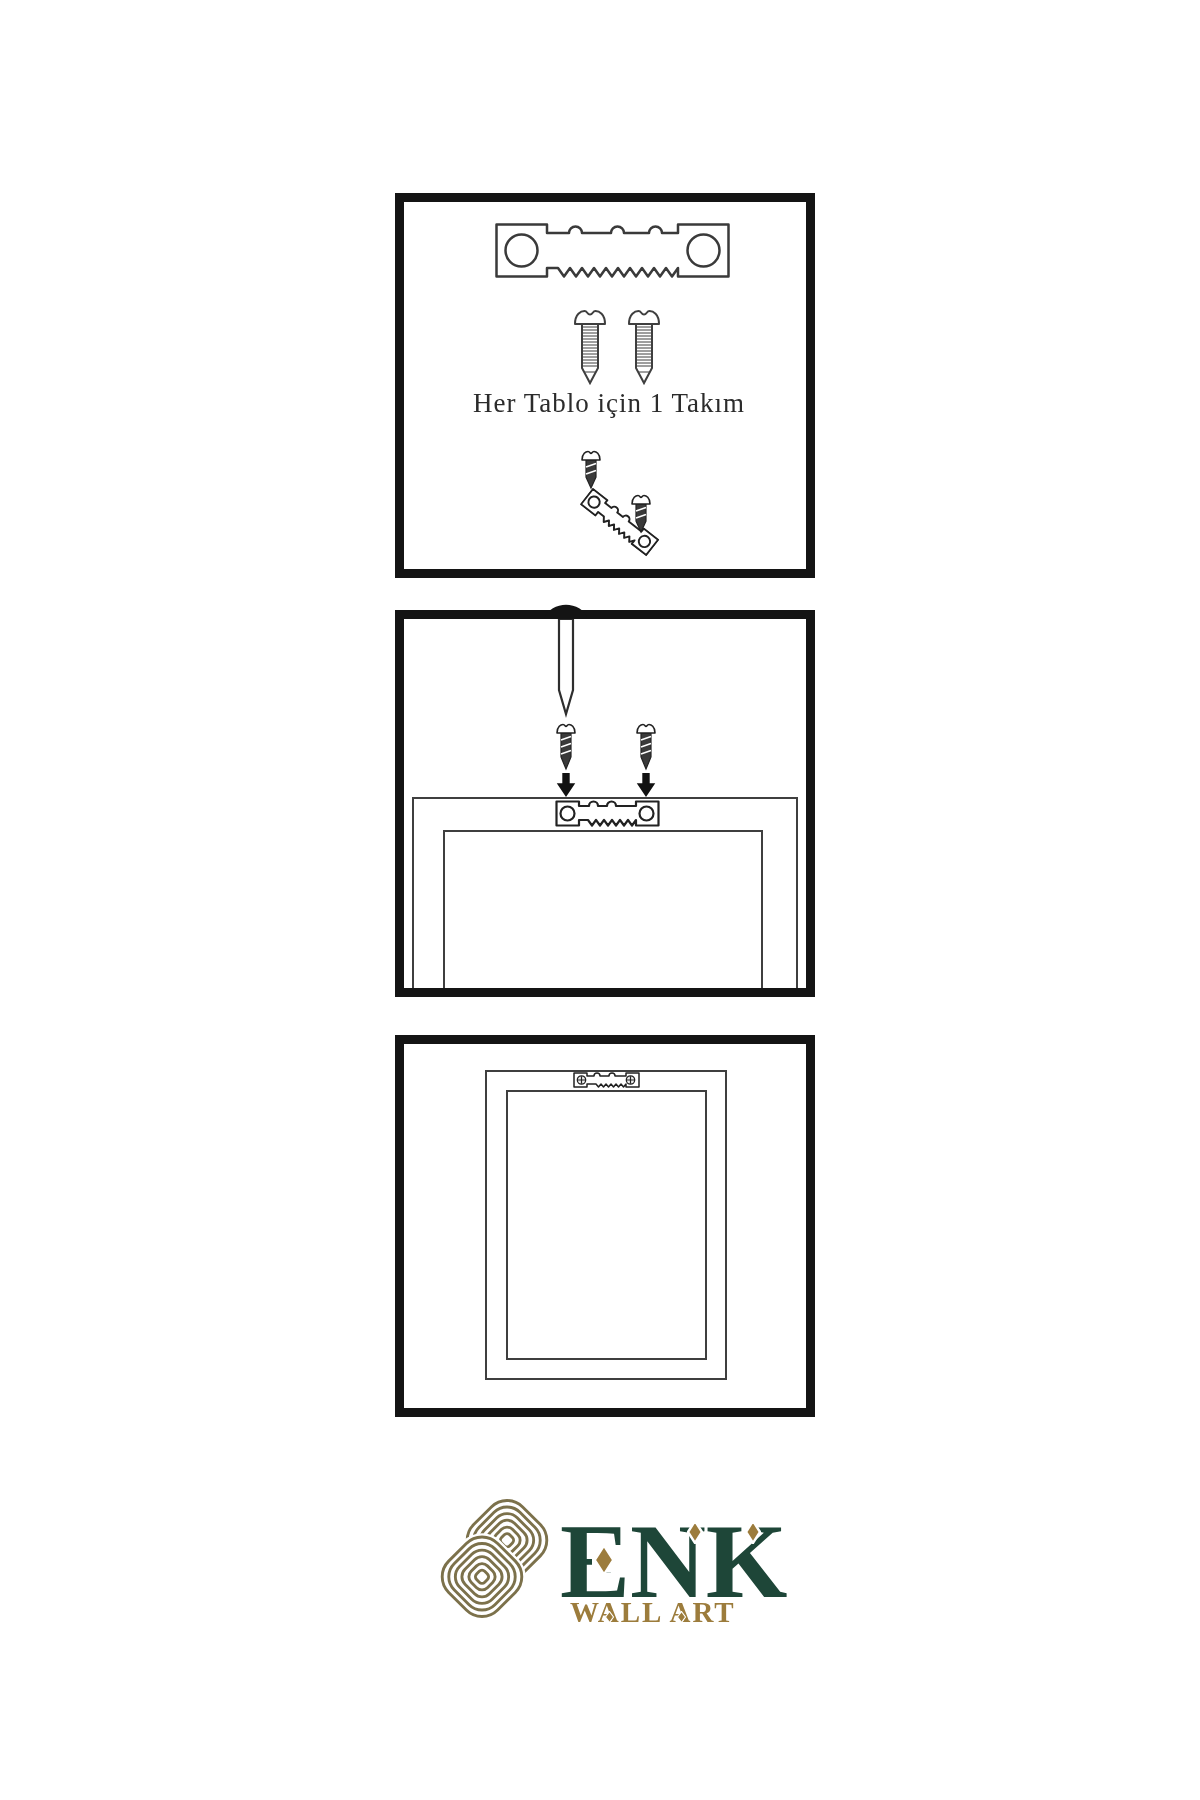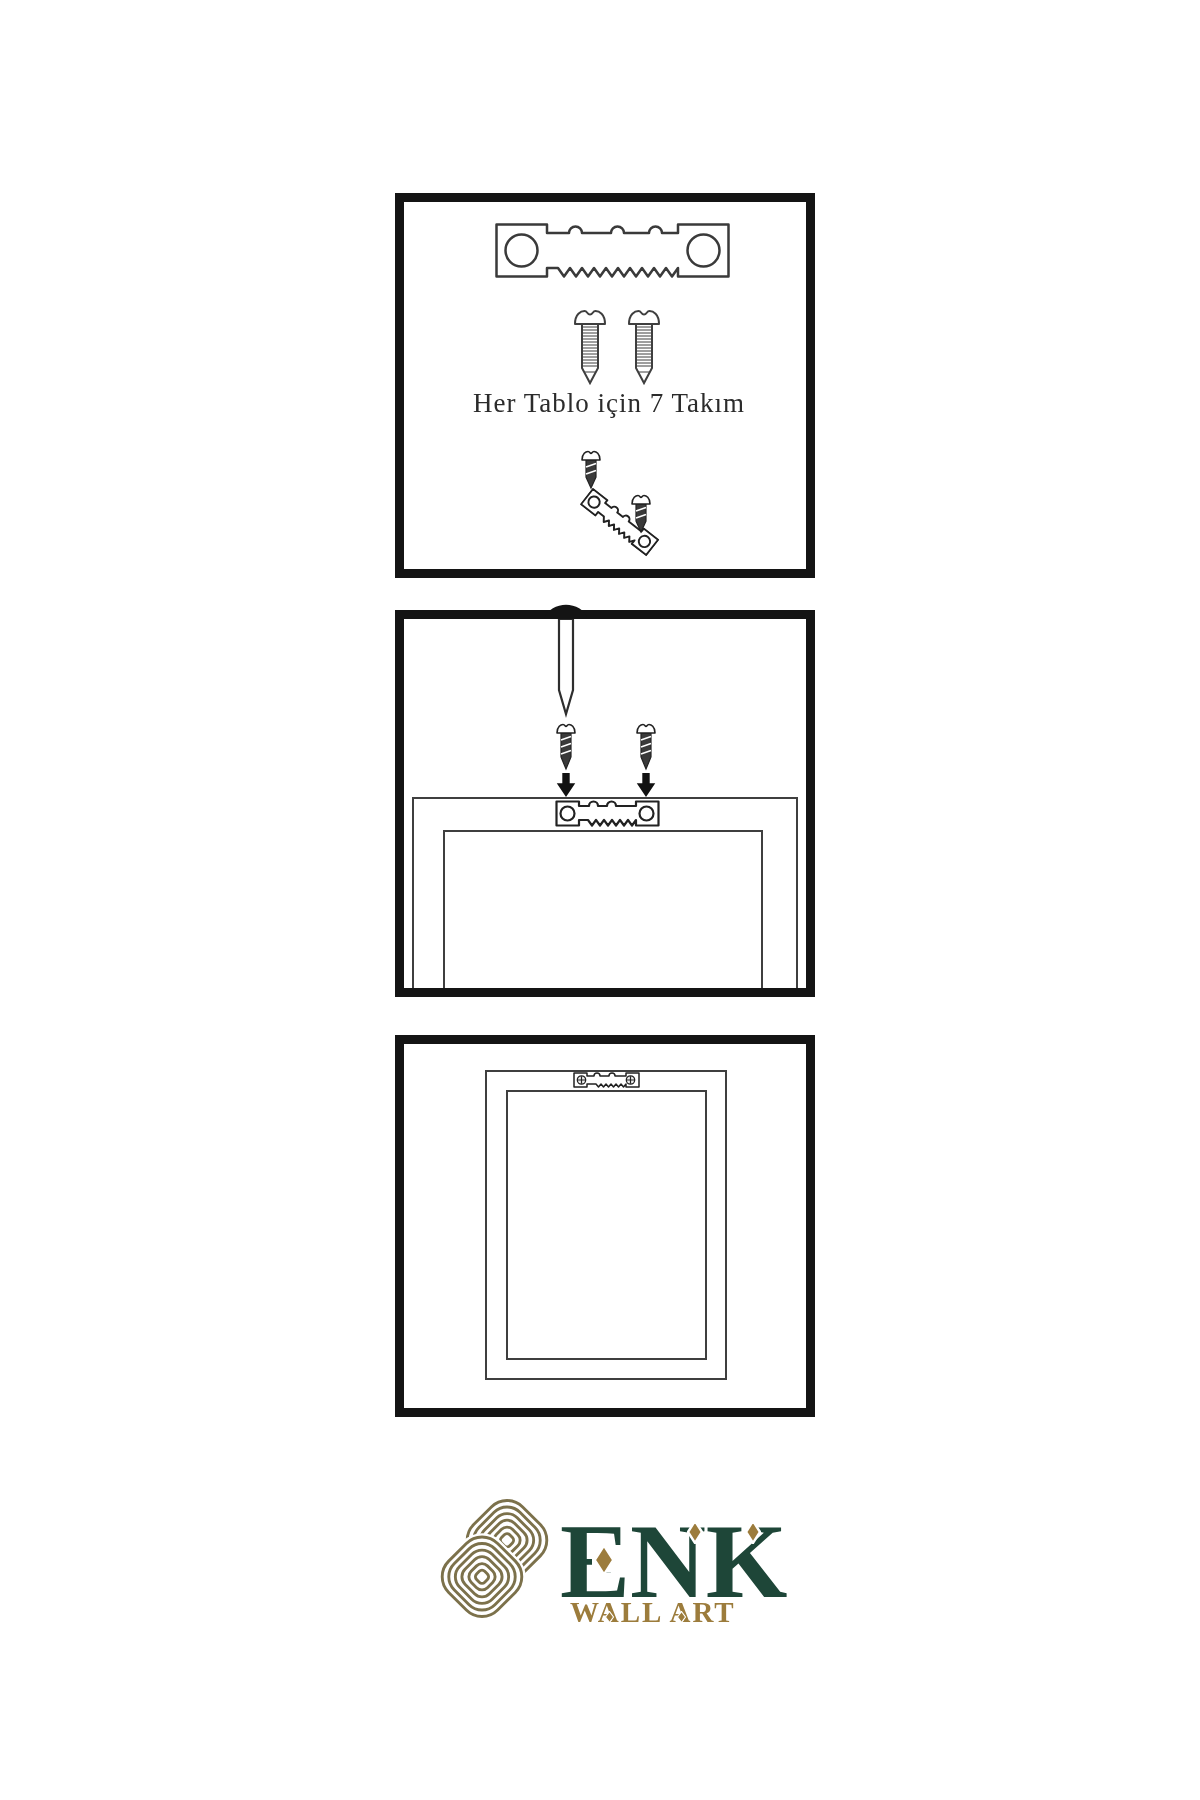--- a/index.html
+++ b/index.html
@@ -91,7 +91,7 @@
     <path d="M2,16 C2,6 8,3 11.5,3 C14.5,3 14,6.5 17,6.5 C20,6.5 19.5,3 22.5,3 C26,3 32,6 32,16 Z" fill="#fff" stroke="#3f3f3f" stroke-width="2" stroke-linejoin="round"></path>
   </svg>
 
-  <div class="caption">Her Tablo için 7 Takım</div>
+  <div class="caption">Her Tablo için 1 Takım</div>
 
   <svg class="abs" style="left:176px;top:248px;" width="22" height="40" viewBox="0 0 22 40">
     <path d="M6,10 H16 V27 L11,38 L6,27 Z" fill="#3a3a3a" stroke="#222" stroke-width="1.2"></path>

